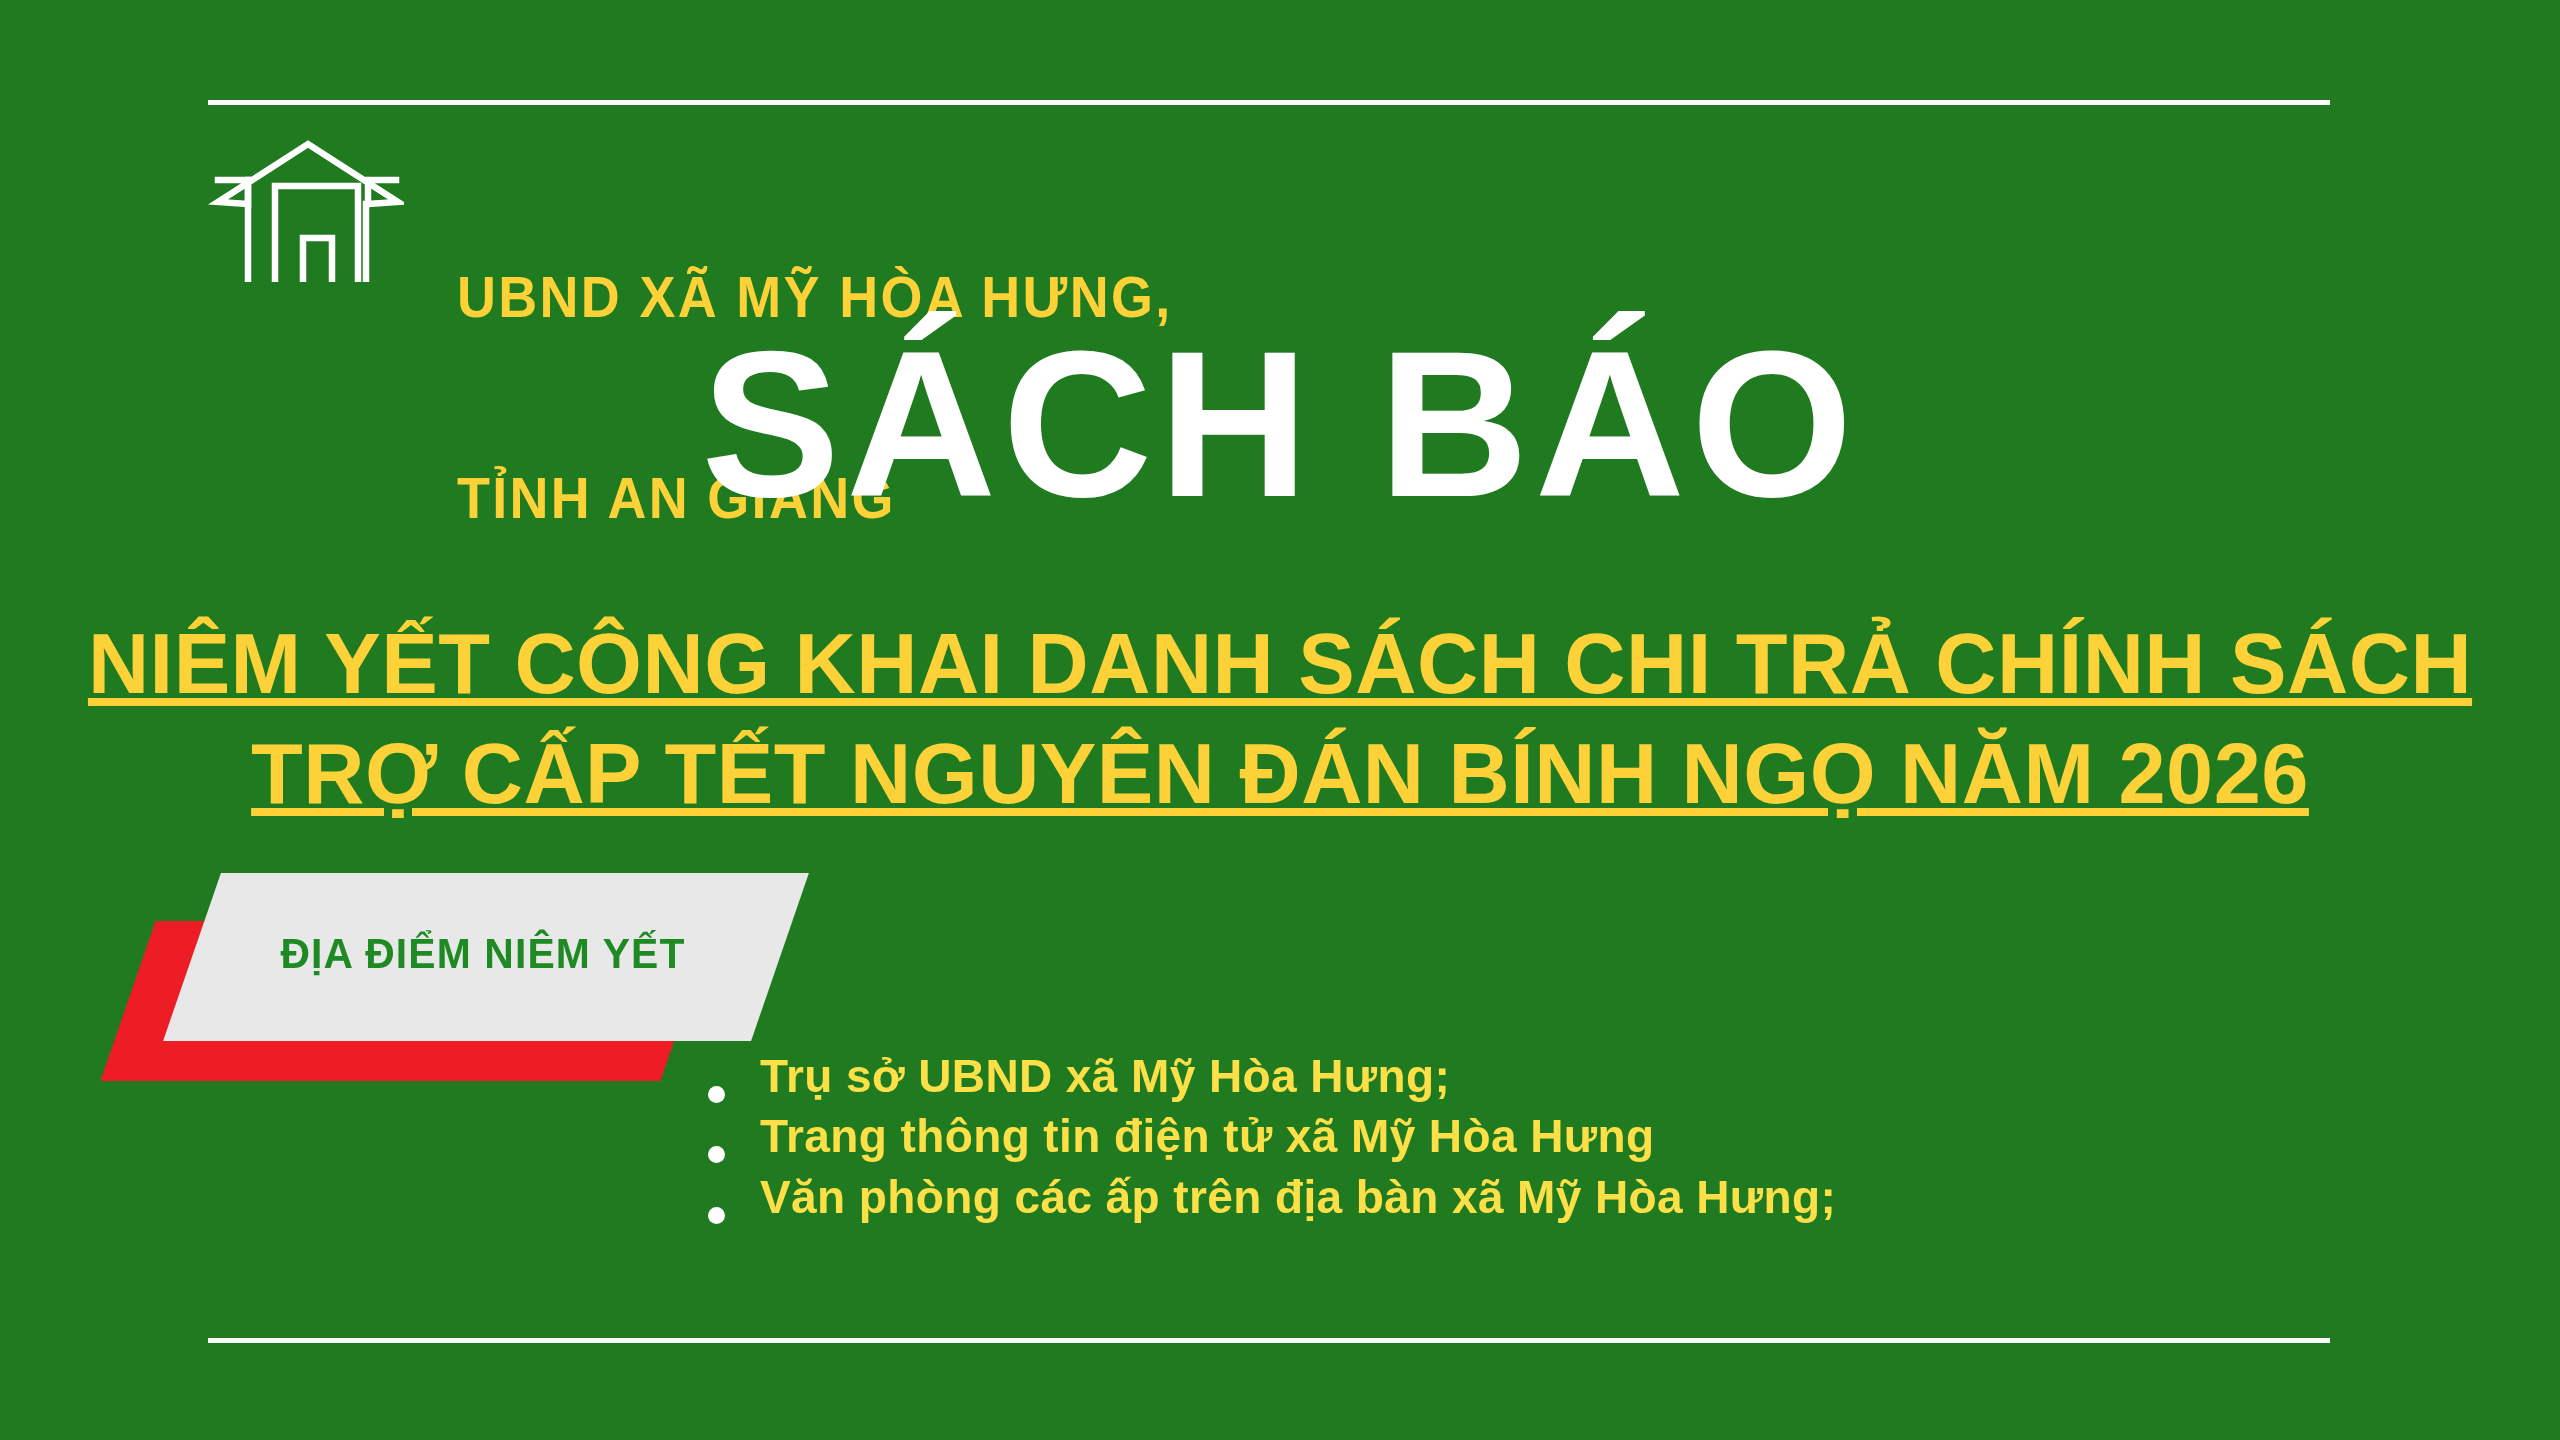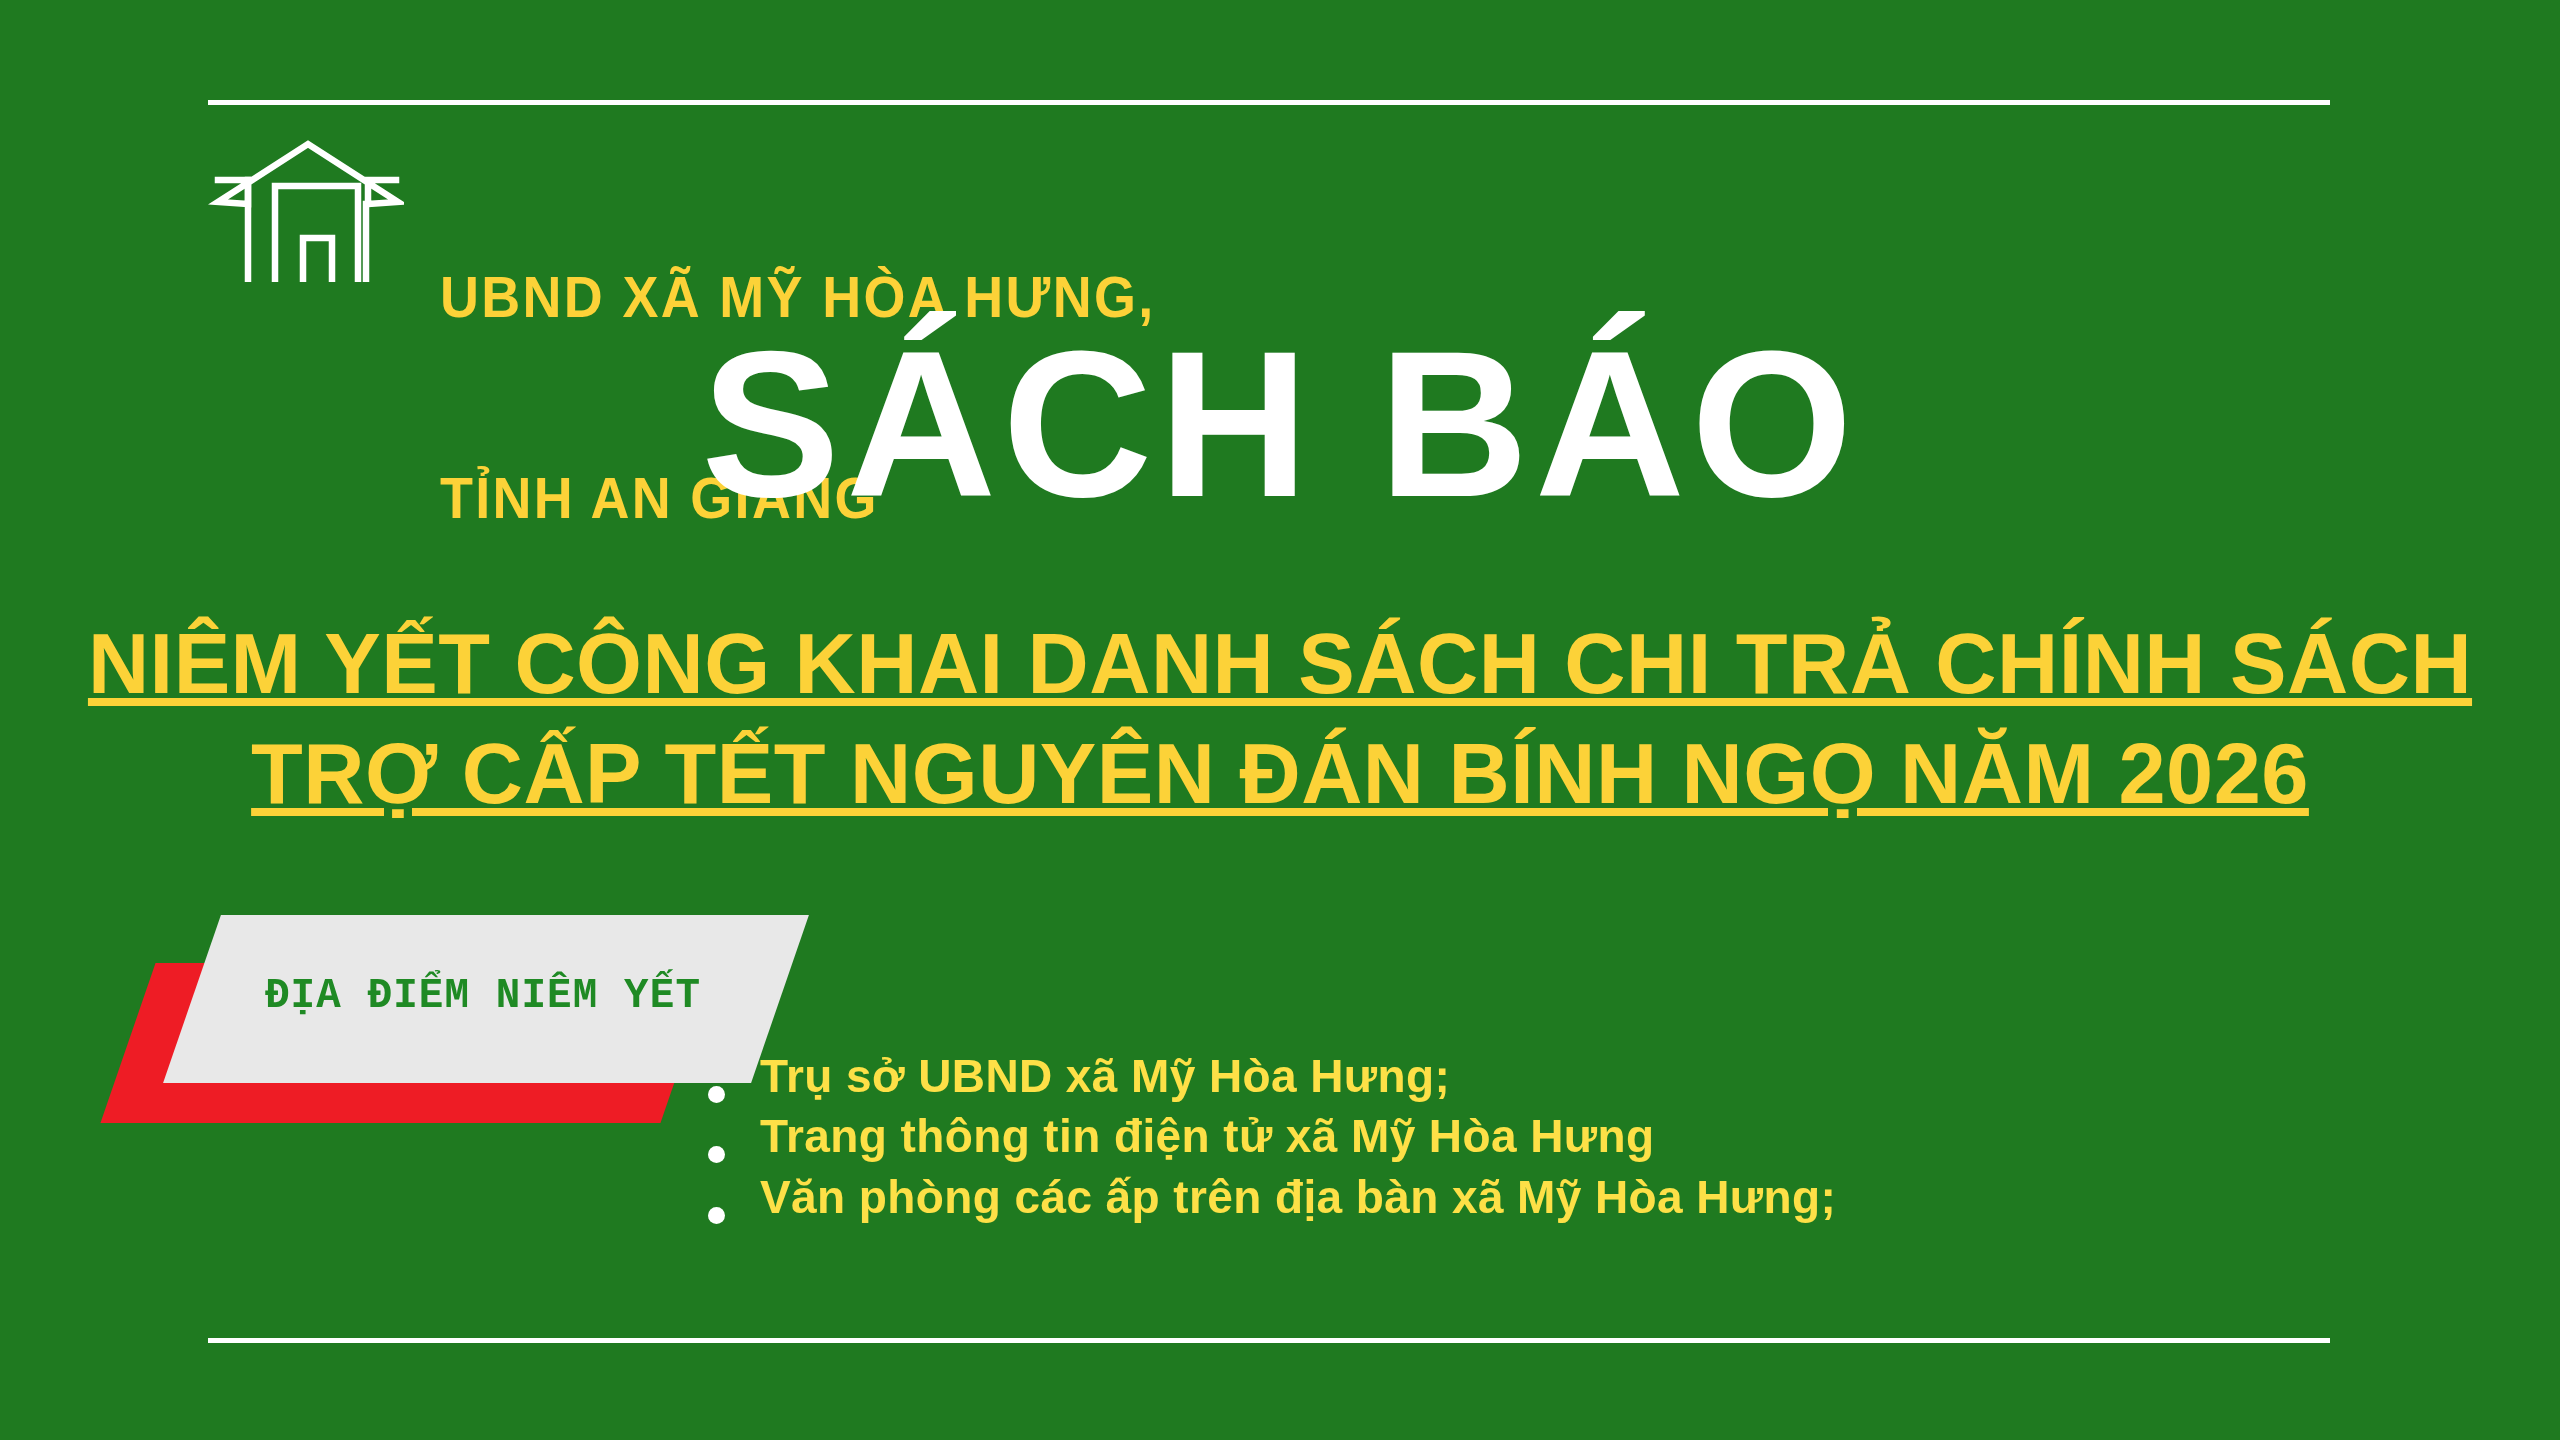--- a/index.html
+++ b/index.html
@@ -36,7 +36,7 @@
     top: 128px;
     display: flex;
     align-items: flex-start;
-    gap: 36px;
+    gap: 53px;
   }
   .logo {
     width: 196px;

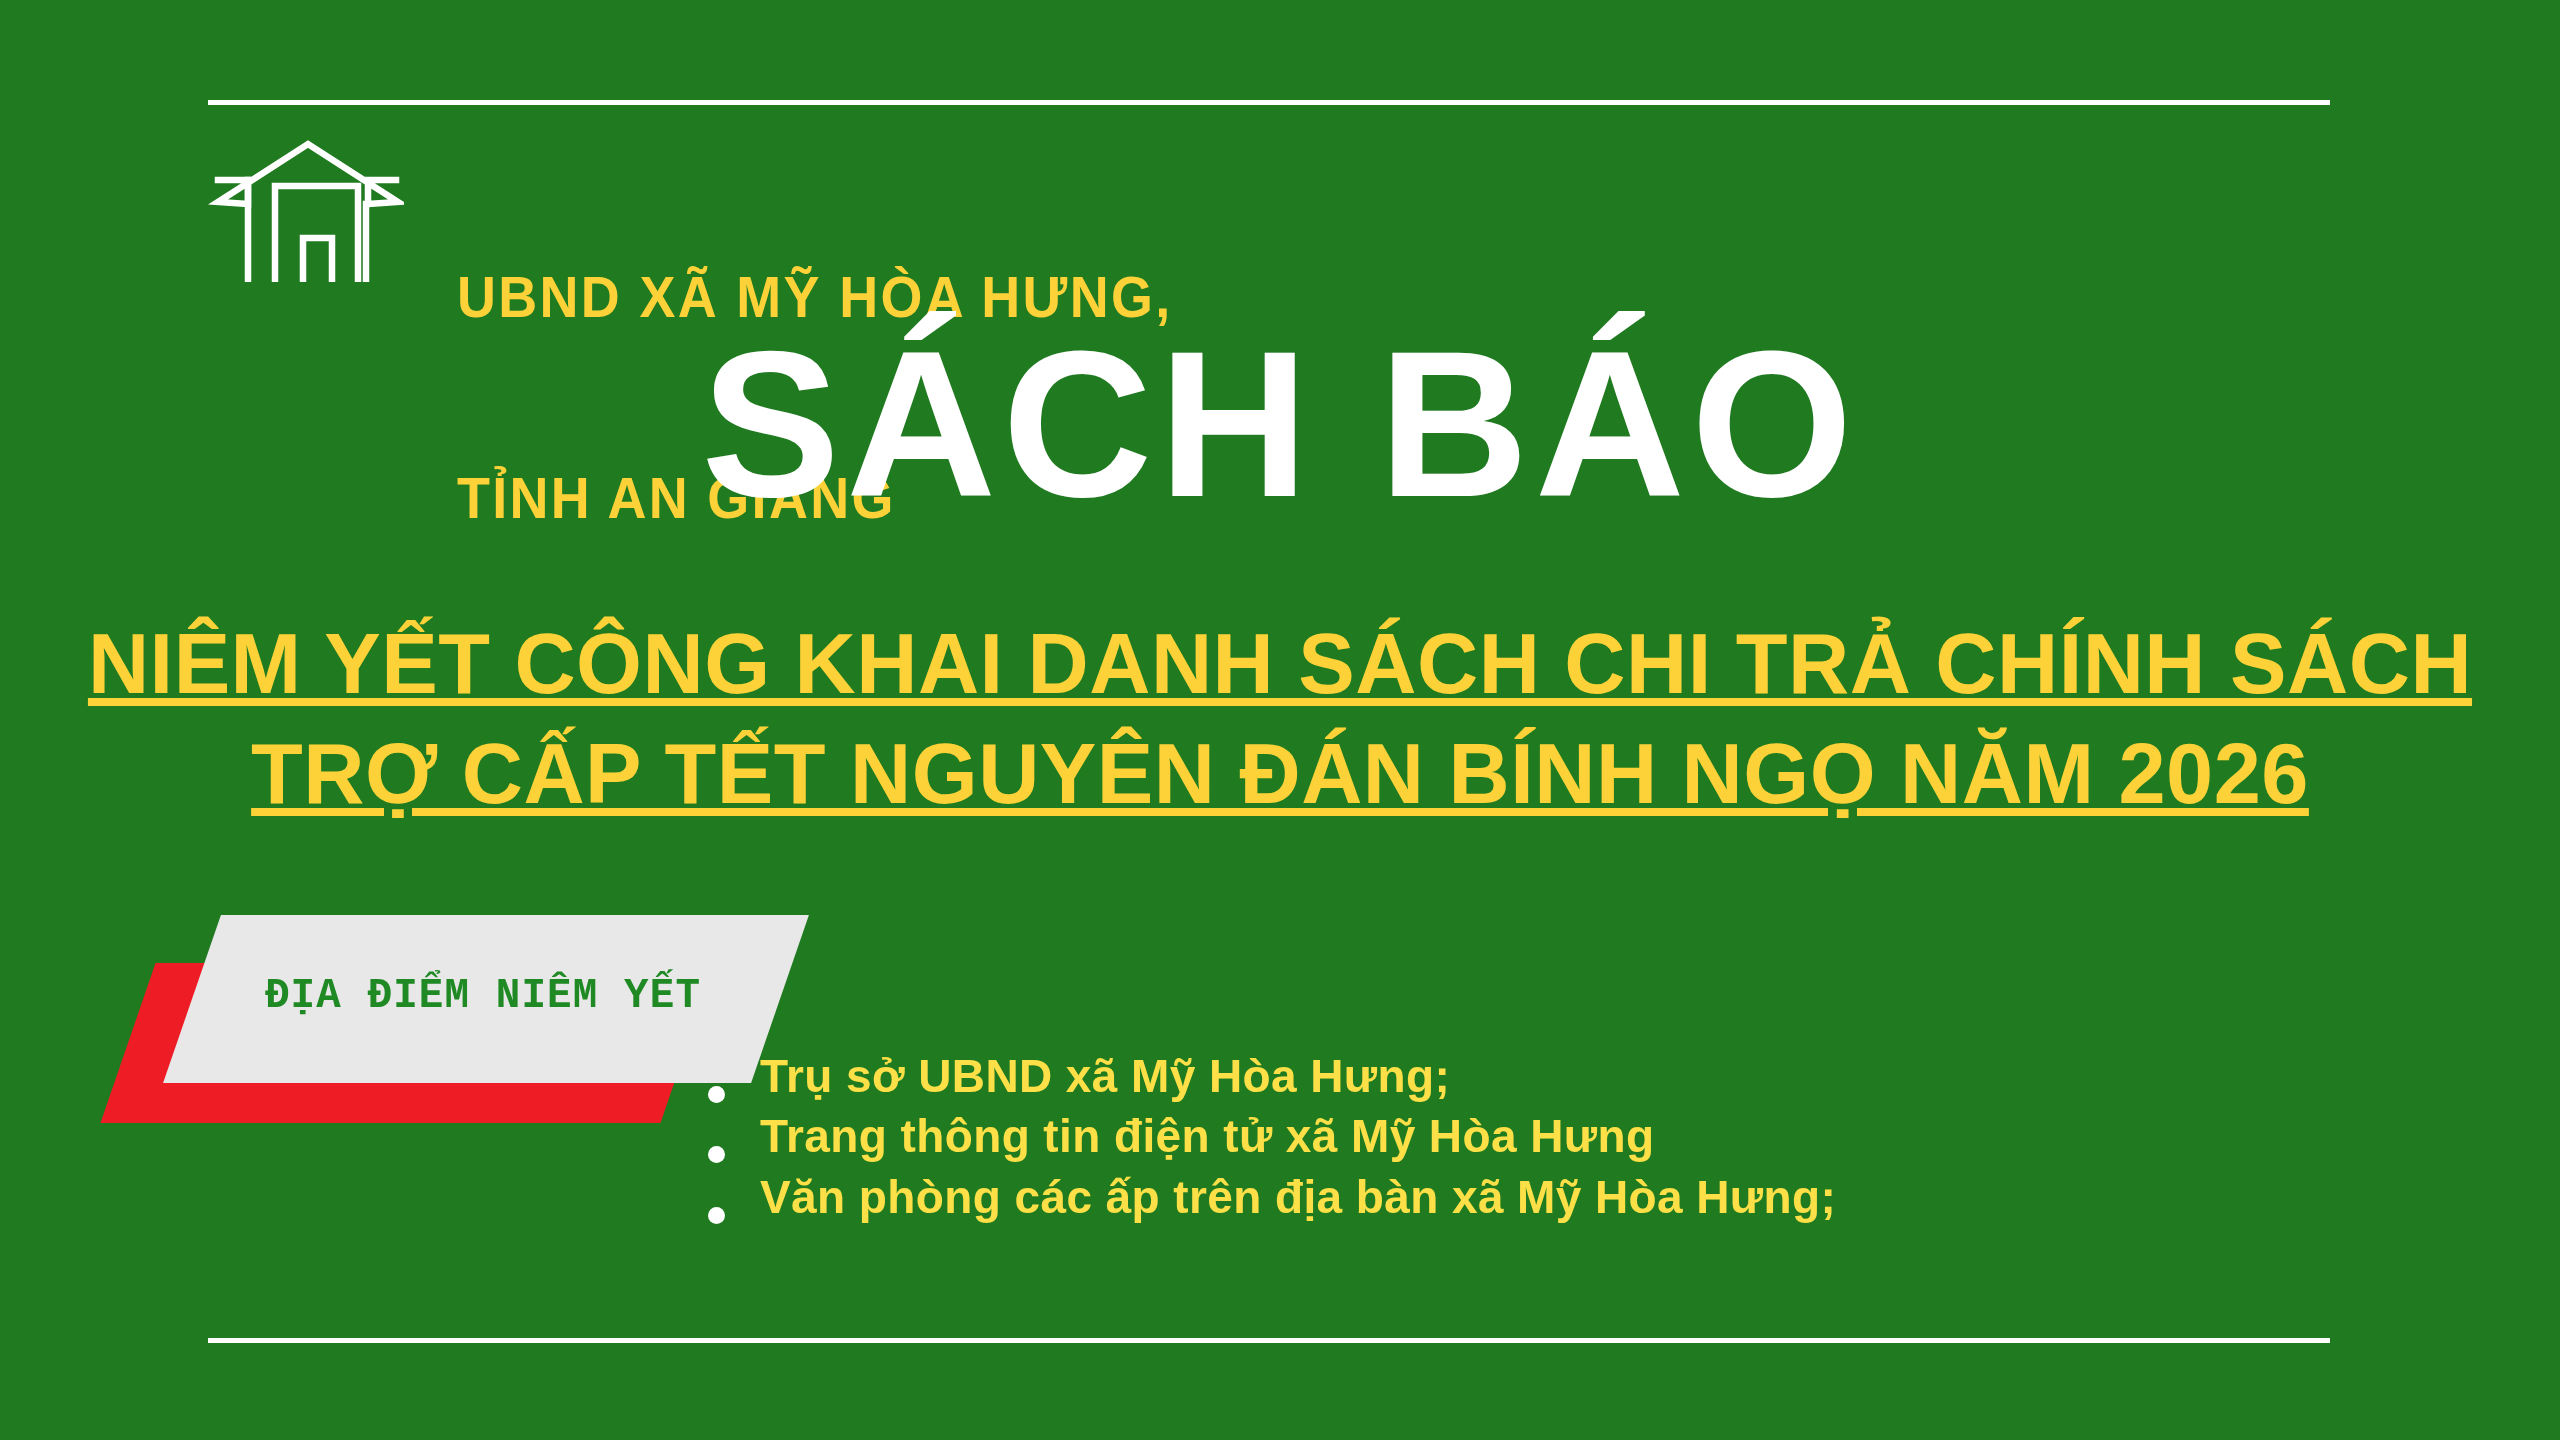--- a/index.html
+++ b/index.html
@@ -97,10 +97,9 @@
   .badge-wrap {
     position: absolute;
     left: 128px;
-    top: 915px;
+    top: 873px;
     width: 720px;
     height: 210px;
-    font-family: Liberation Mono, monospace;
   }
   .para {
     position: absolute;

